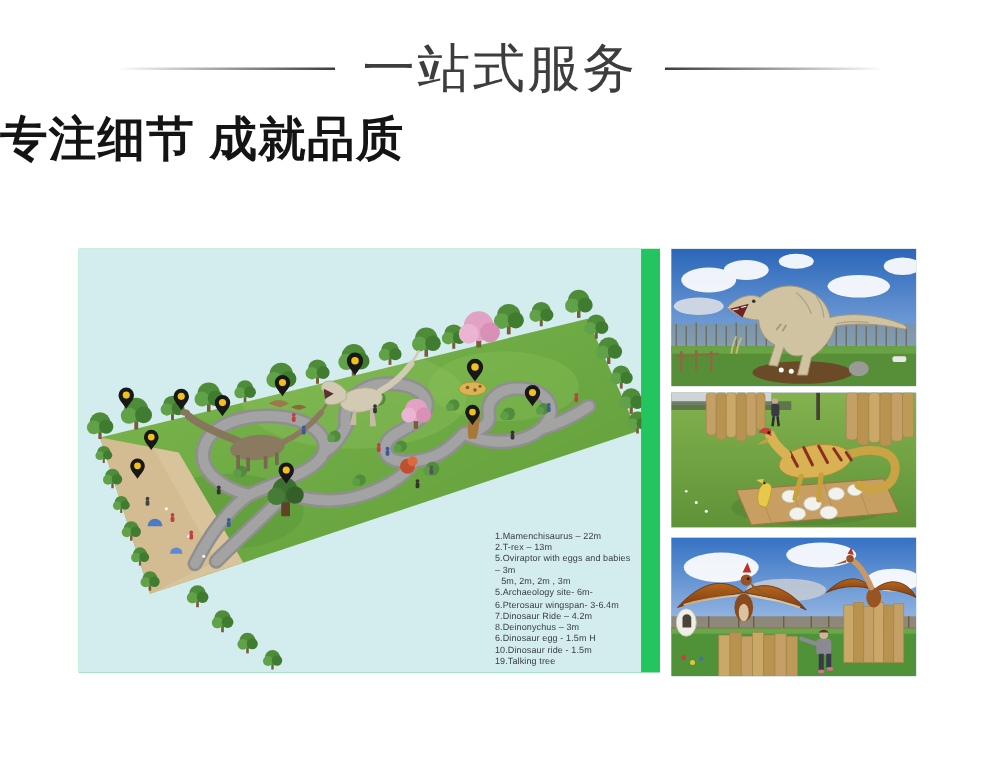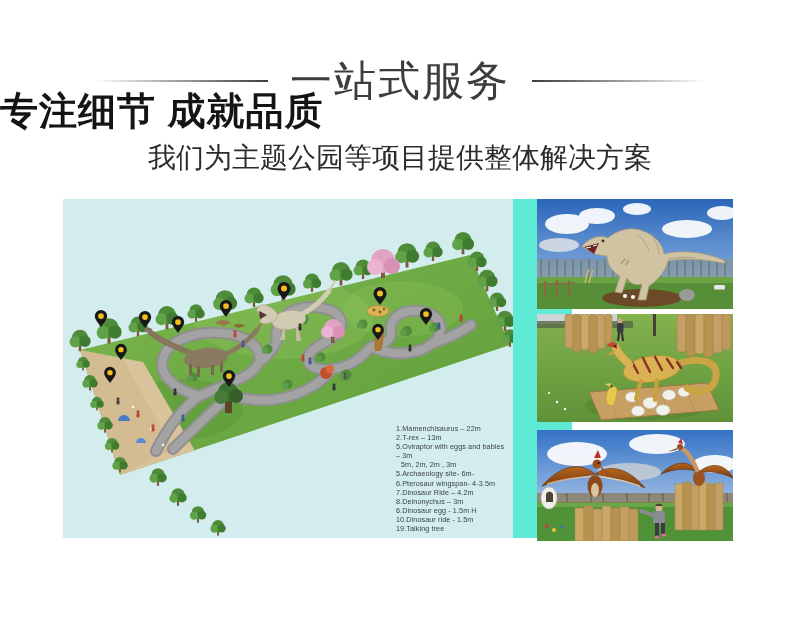--- a/index.html
+++ b/index.html
@@ -7,7 +7,7 @@
         font-family:"Liberation Sans",sans-serif;}
   
   .banner{position:absolute;top:30px;left:0;right:0;height:50px;
-          display:flex;align-items:center;justify-content:center;gap:22px;margin-top:26px;}
+          display:flex;align-items:center;justify-content:center;gap:22px;}
   .banner-line{width:175px;height:2px;flex:0 0 auto;}
   .banner-line.left{background:linear-gradient(to right,rgba(130,130,130,0),#3c3c3c);}
   .banner-line.right{background:linear-gradient(to left,rgba(130,130,130,0),#3c3c3c);}

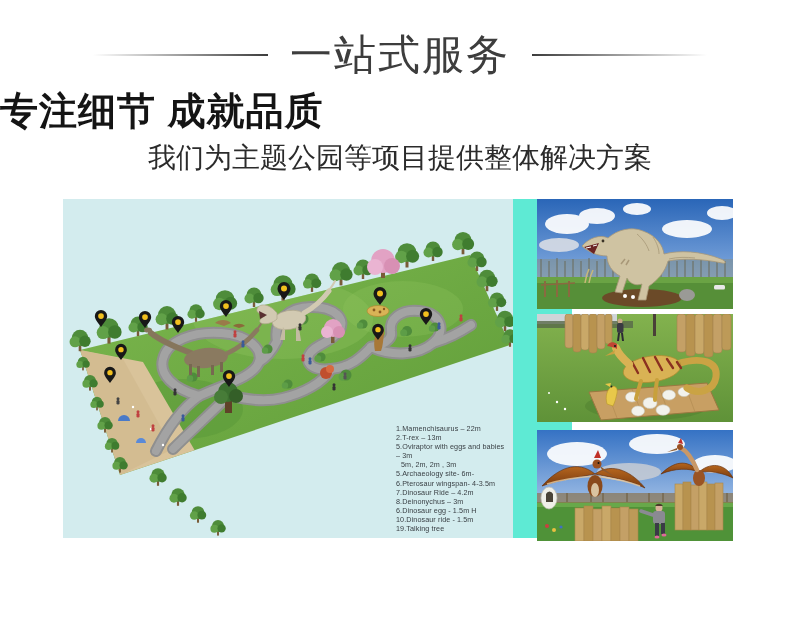--- a/index.html
+++ b/index.html
@@ -39,7 +39,6 @@
     <div class="banner-line right"></div>
   </div>
   <div class="headline">专注细节 成就品质</div>
-  <div class="subheadline">我们为主题公园等项目提供整体解决方案</div>
 
   <figure class="park" style="margin:0">
     <svg width="450" height="339" viewBox="0 0 450 339">

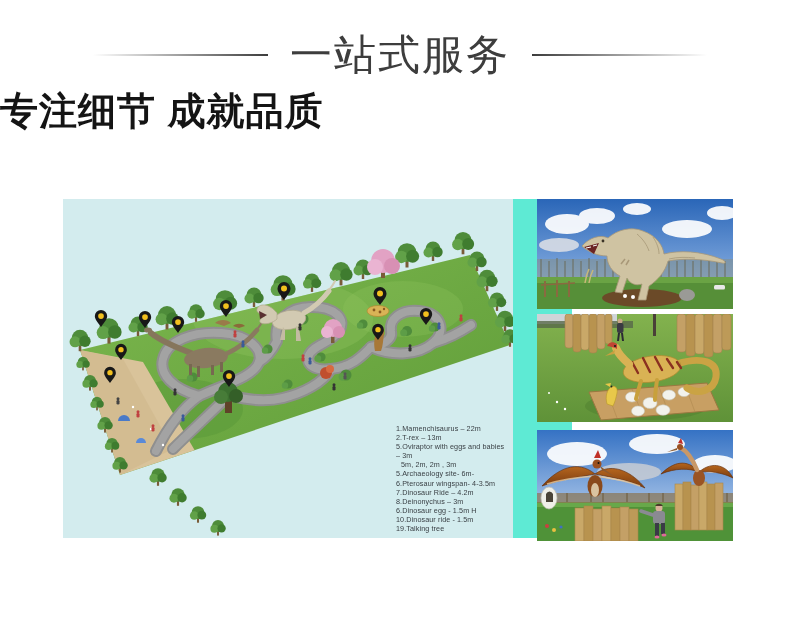--- a/index.html
+++ b/index.html
@@ -17,7 +17,7 @@
   .subheadline{position:absolute;top:139px;left:0;width:100%;text-align:center;
                font-size:28px;font-weight:400;color:#2b2b2b;}
   
-  .park{position:absolute;left:63px;top:199px;width:465px;height:339px;background:#5eead4;padding-left:44px;}
+  .park{position:absolute;left:63px;top:199px;width:465px;height:339px;background:#22c55e;}
   .park svg{position:absolute;left:0;top:0;}
   .legend{position:absolute;left:333px;top:225px;width:114px;
           font-size:7.2px;line-height:9.1px;color:#3a4045;letter-spacing:0.1px;}

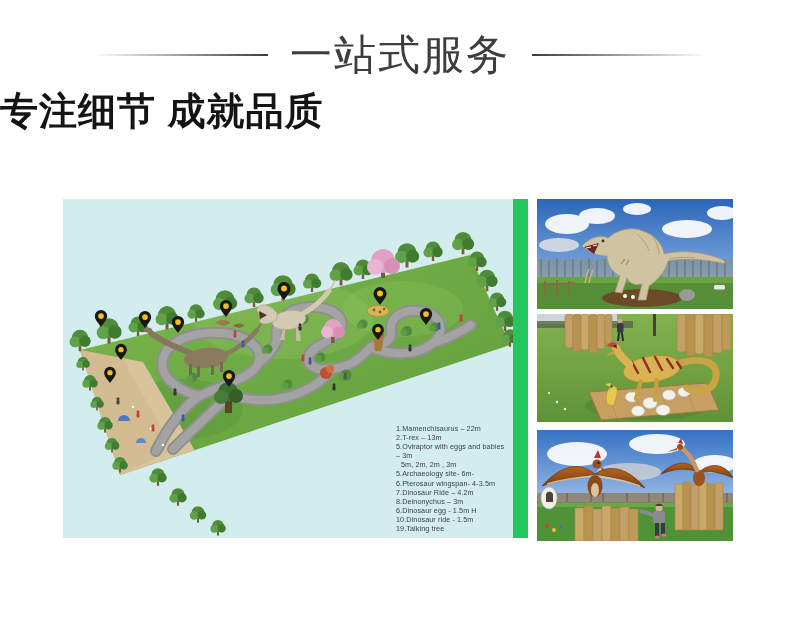--- a/index.html
+++ b/index.html
@@ -257,7 +257,7 @@
       <div>5.Oviraptor with eggs and babies – 3m</div>
       <div class="indent">5m, 2m, 2m , 3m</div>
       <div>5.Archaeology site- 6m-</div>
-      <div>6.Pterosaur  wingspan- 4-3.5m</div>
+      <div>6.Pterosaur  wingspan- 3-6.4m</div>
       <div>7.Dinosaur Ride – 4.2m</div>
       <div>8.Deinonychus – 3m</div>
       <div>6.Dinosaur egg - 1.5m H</div>

